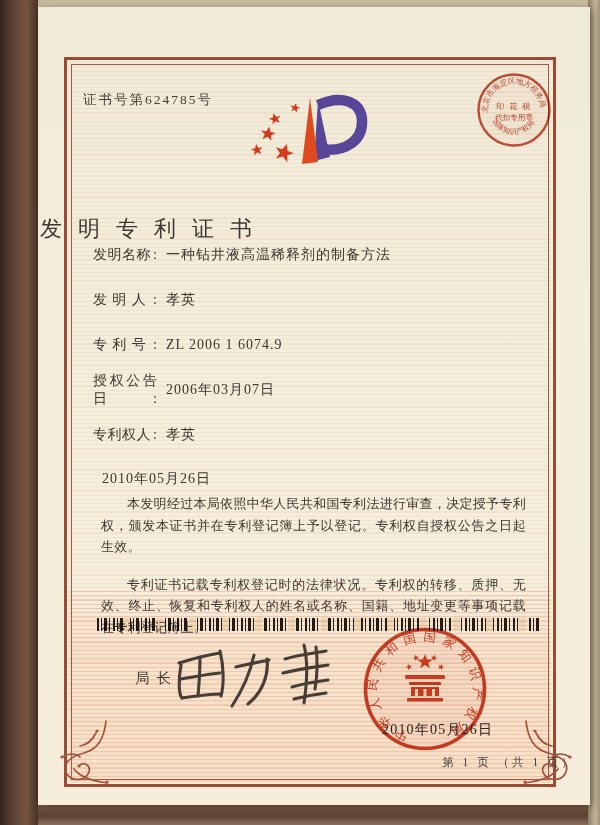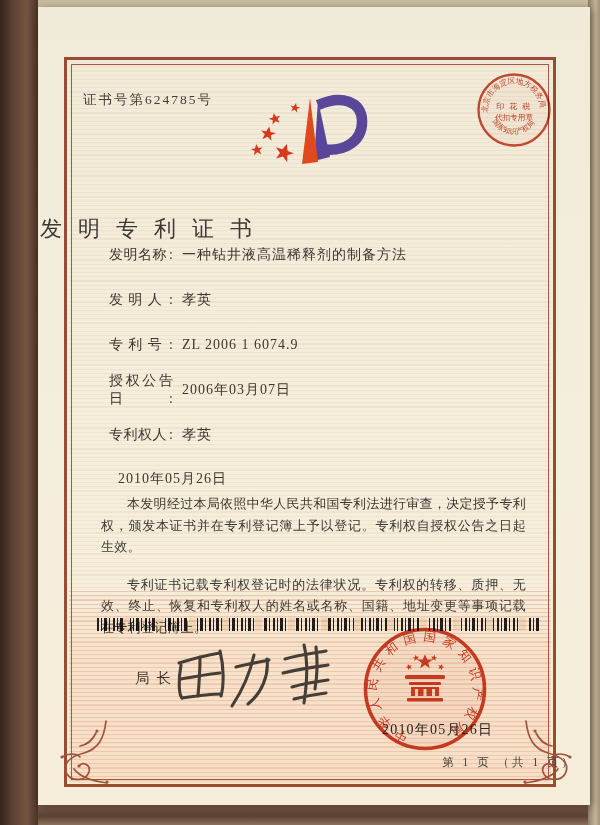--- a/index.html
+++ b/index.html
@@ -36,7 +36,7 @@
   .cert-no{position:absolute;left:45px;top:84px;font-size:13.5px;color:#453f39;letter-spacing:2px;}
   .title{position:absolute;left:-14px;top:162px;width:100%;
     font-size:22px;color:#3e3832;letter-spacing:16px;text-indent:16px;font-weight:500;margin-top:45px;}
-  .fields{position:absolute;left:55px;top:226px;width:460px;margin-left:16px;}
+  .fields{position:absolute;left:55px;top:226px;width:460px;}
   .frow{height:44.8px;display:flex;align-items:center;font-size:14px;color:#3d3731;}
   .f-label{display:inline-block;width:64px;text-align:justify;text-align-last:justify;letter-spacing:0;}
   .f-label::after{content:":";margin-left:2px;}

